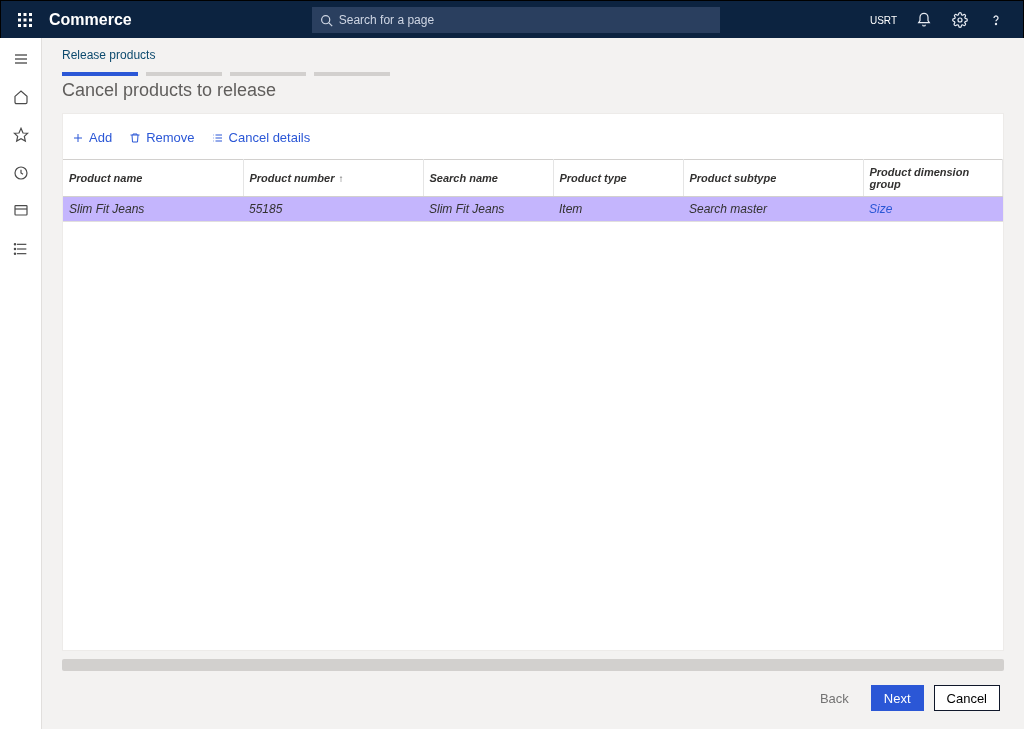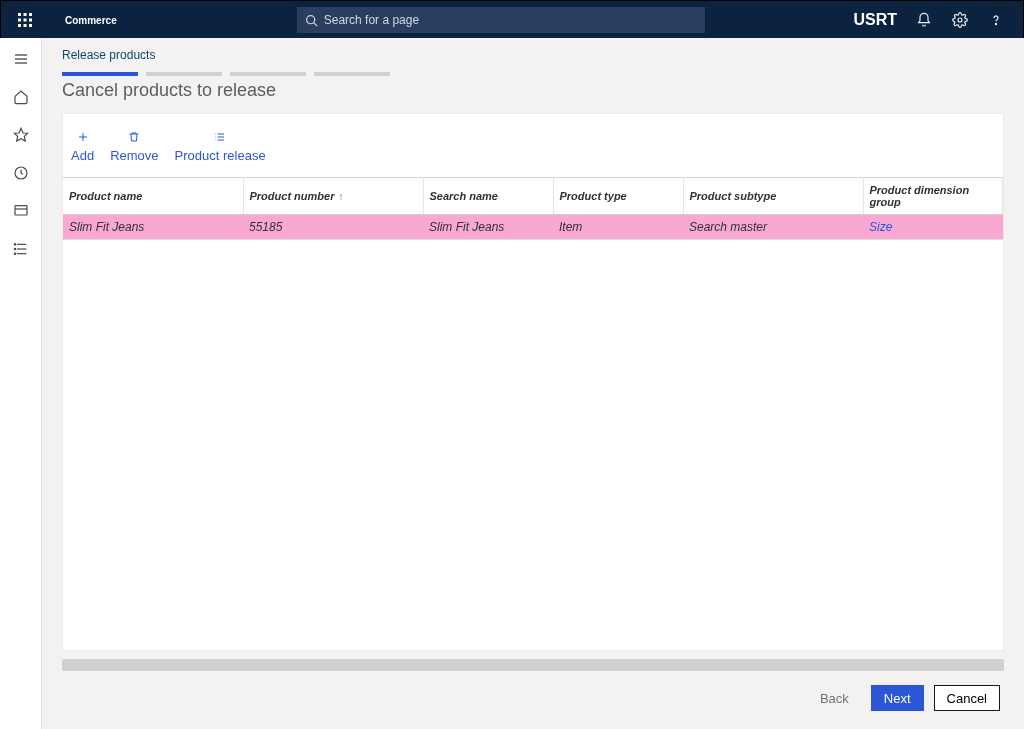--- a/index.html
+++ b/index.html
@@ -28,8 +28,8 @@
     }
     .brand {
       font-weight: 600;
-      font-size: 10px;
-      margin-left: 24px;
+      font-size: 16px;
+      margin-left: 8px;
       margin-right: 40px;
     }
     .search-wrap {

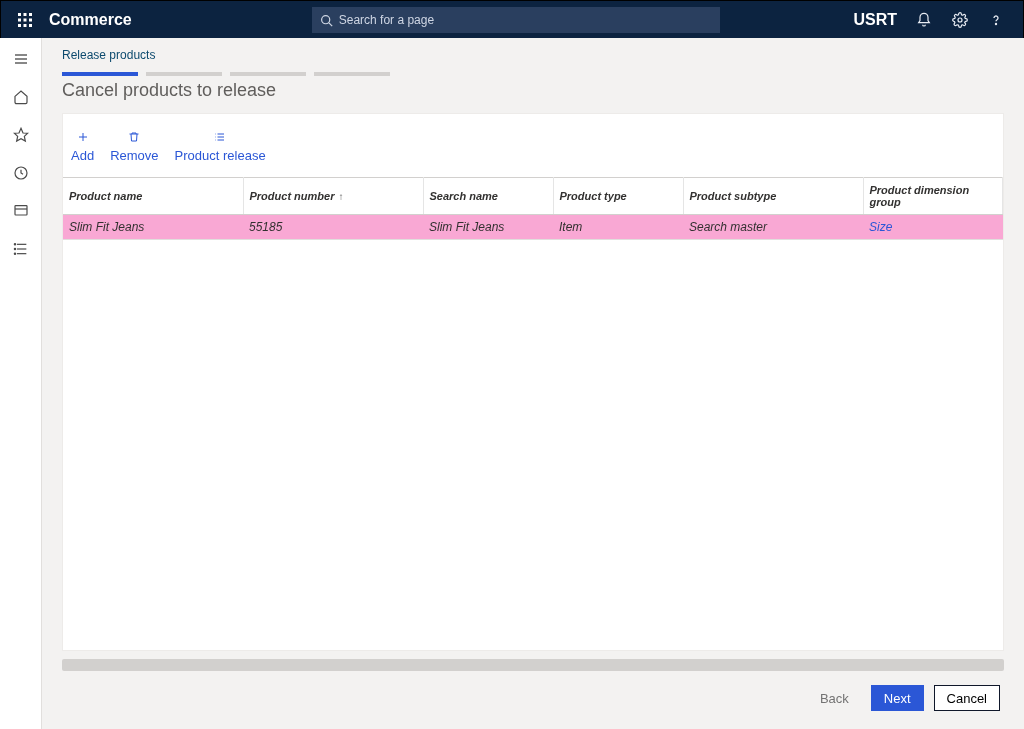--- a/index.html
+++ b/index.html
@@ -60,8 +60,8 @@
       padding-right: 10px;
     }
     .top-right .entity {
-      font-size: 16px;
-      font-weight: 700;
+      font-size: 10px;
+      font-weight: 400;
     }
     .top-right .ticon {
       width: 18px; height: 18px;

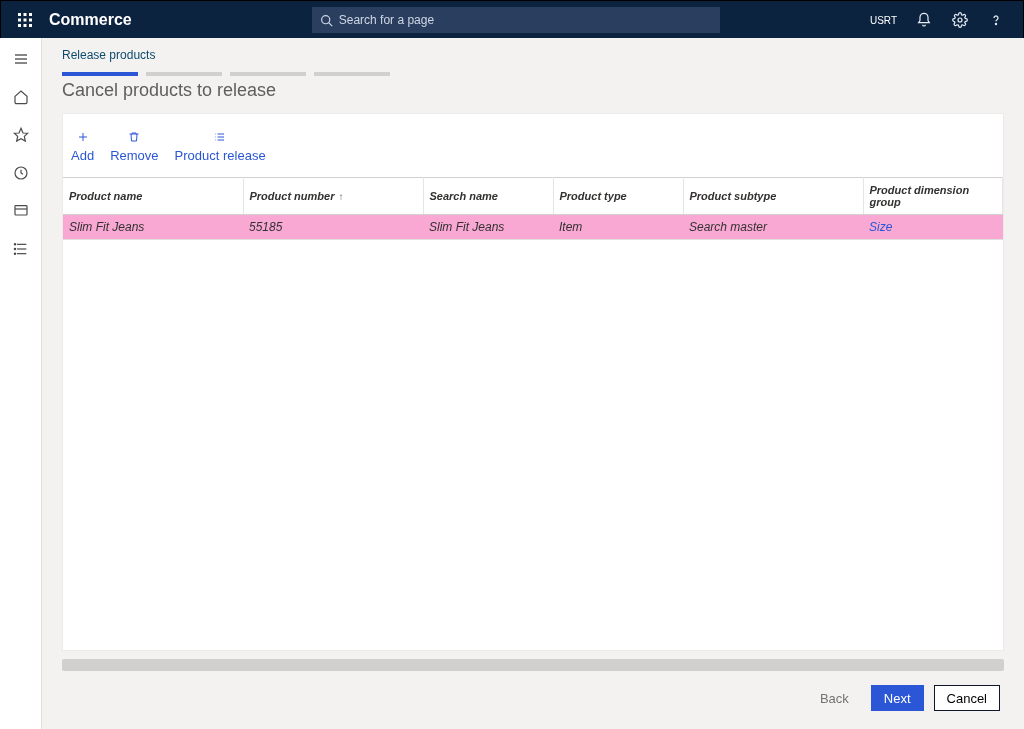--- a/index.html
+++ b/index.html
@@ -143,7 +143,6 @@
       align-items: center;
       gap: 4px;
       cursor: pointer;
-      flex-direction: column;
     }
     .tbtn .ti { width: 14px; height: 14px; display:flex; align-items:center; justify-content:center; }
     table.grid {

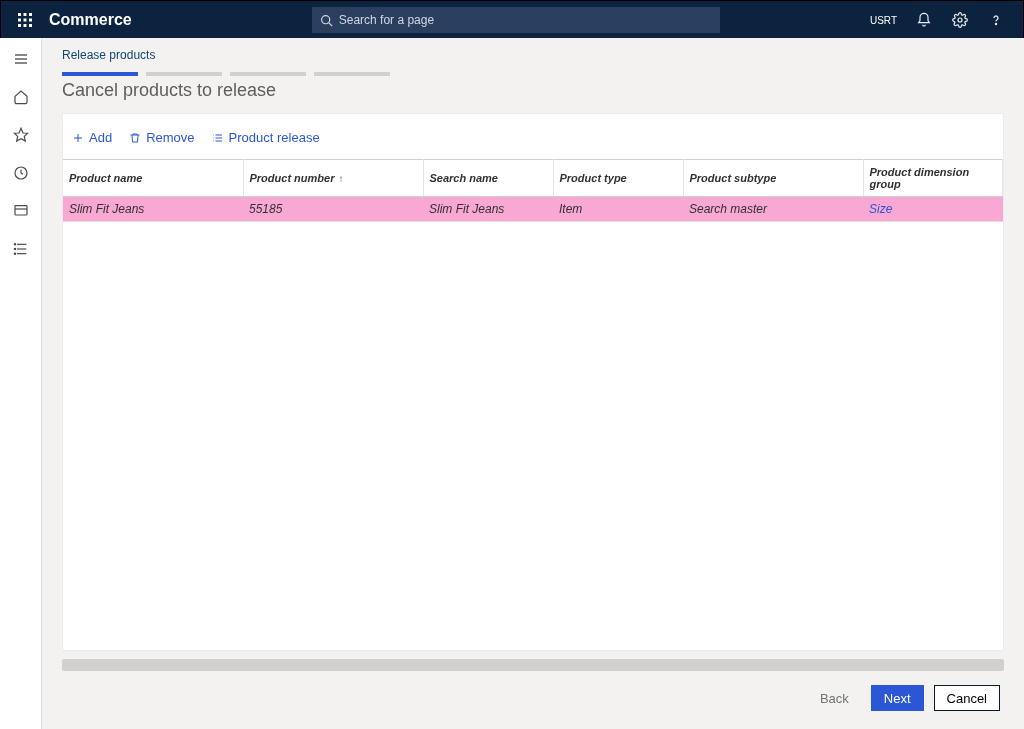--- a/index.html
+++ b/index.html
@@ -340,7 +340,7 @@
               <line x1="3" y1="18" x2="4" y2="18"></line>
             </svg>
           </span>
-        <span>Product release</span>
+        <span>Cancel details</span>
       </div>
     </div>
 

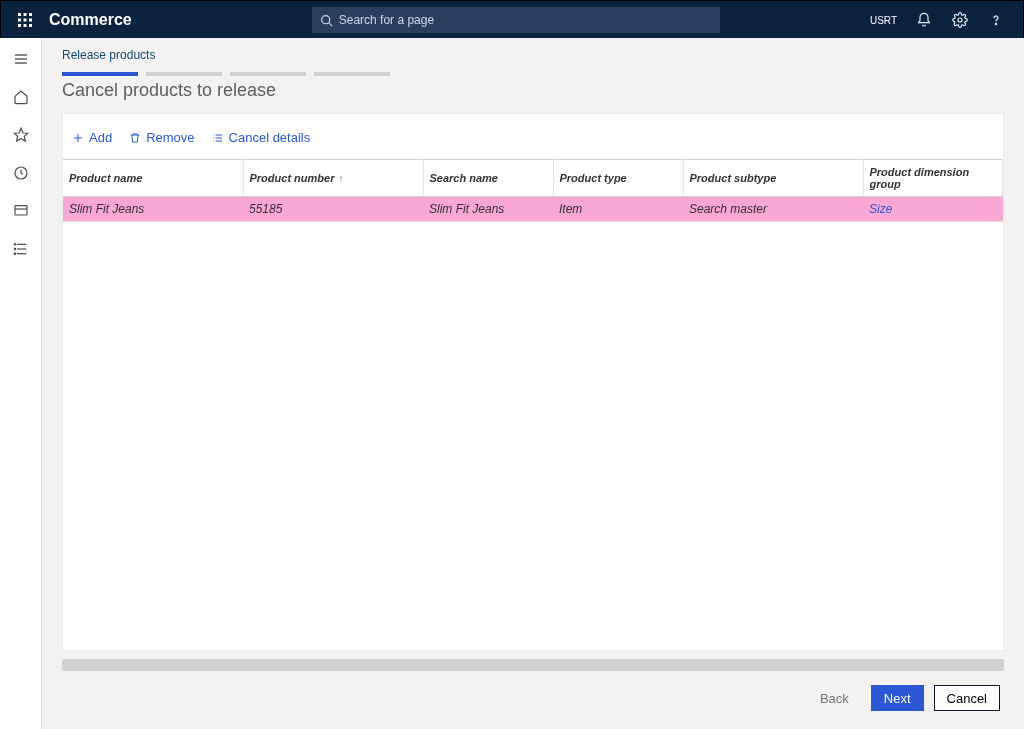--- a/index.html
+++ b/index.html
@@ -170,7 +170,7 @@
       overflow: hidden;
       text-overflow: ellipsis;
     }
-    tr.selected td { background: #f9a8d4; margin-left: 12px; }
+    tr.selected td { background: #c4b5fd; margin-left: 12px; }
     .link-cell { color: #2b57d6; }
     .sort-arrow { font-size: 10px; margin-left: 4px; color: #555;}
     .hscroll {

